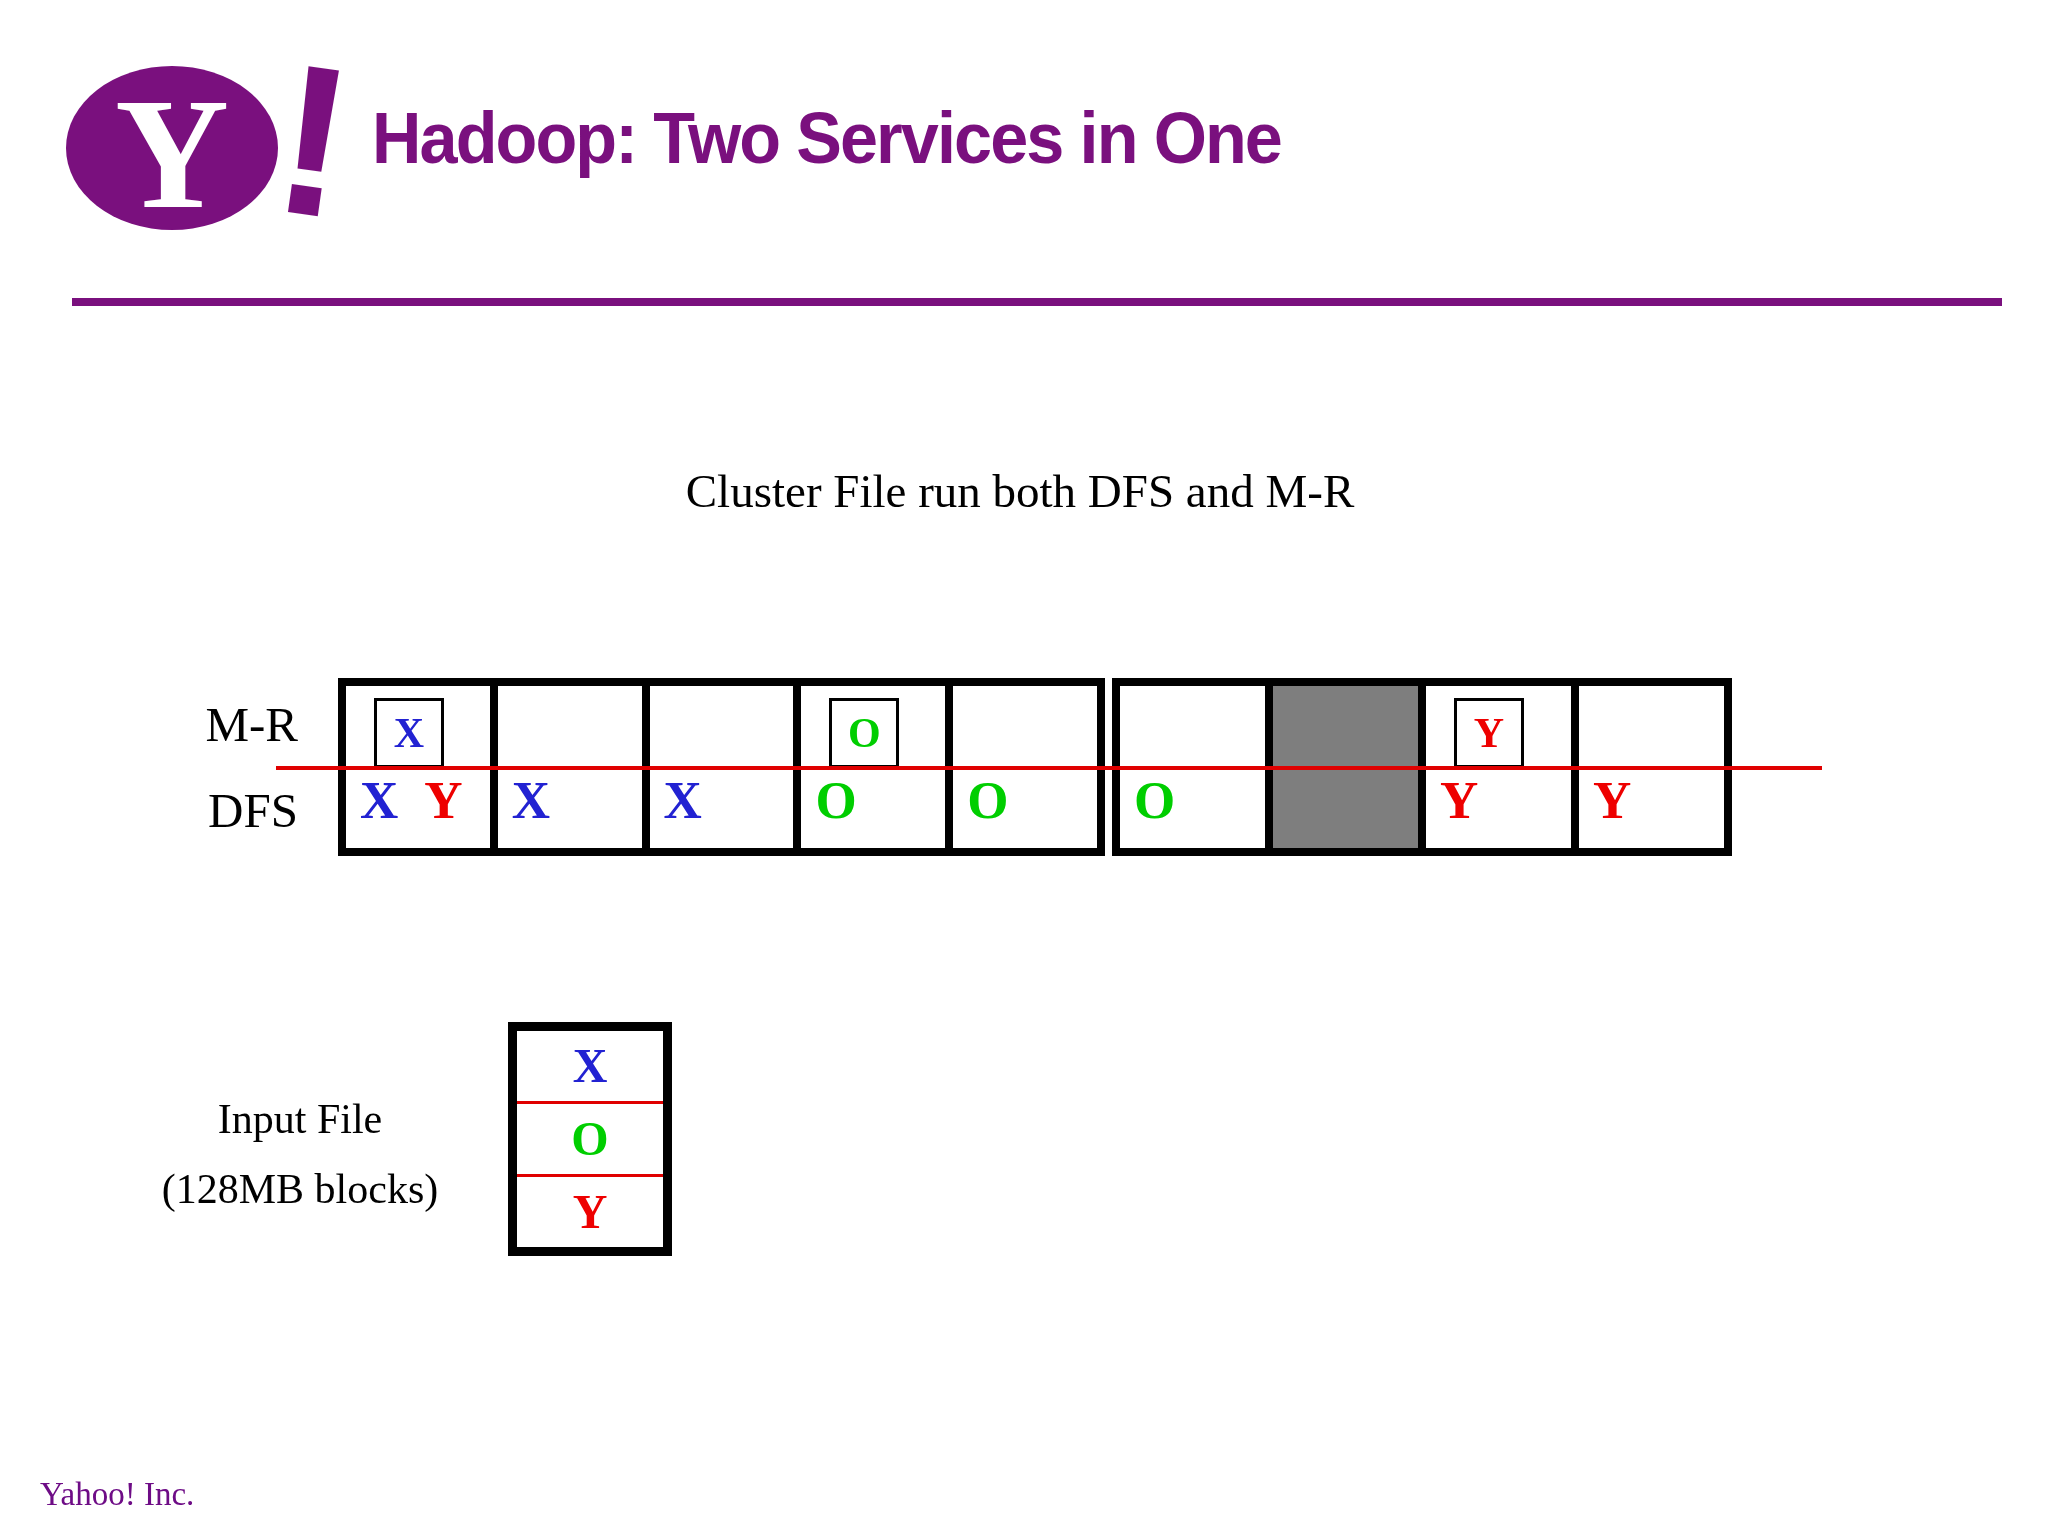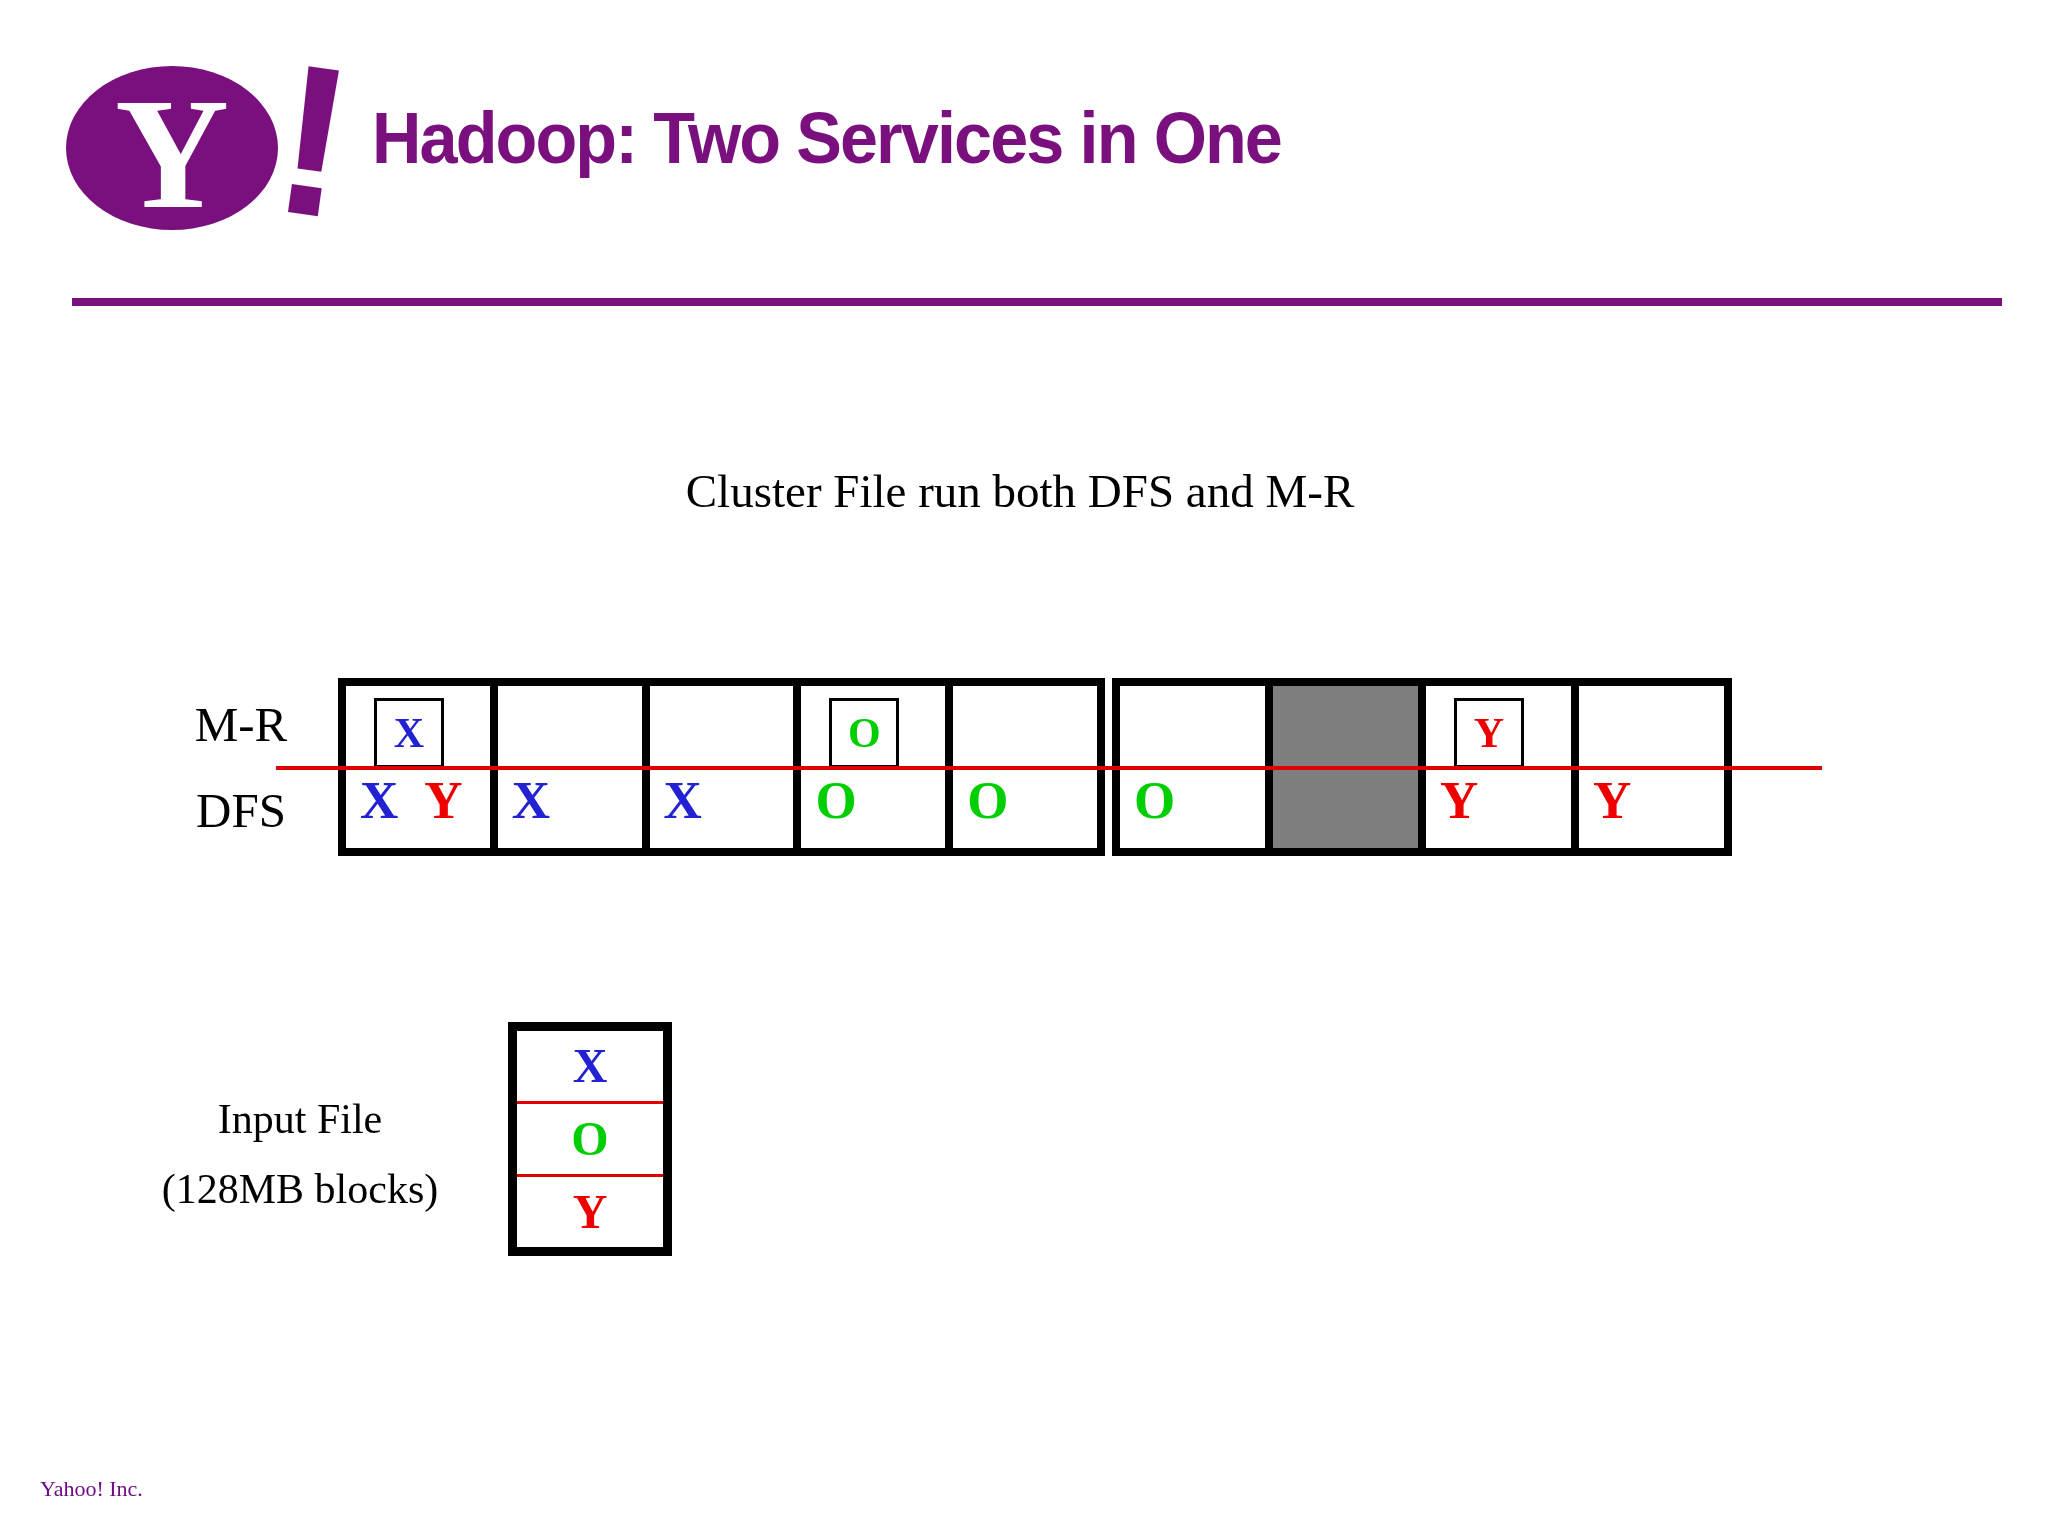--- a/index.html
+++ b/index.html
@@ -74,8 +74,8 @@
   
   .row-label {
     position: absolute;
-    left: 176px; width: 130px;
-    text-align: center;
+    left: 168px; width: 130px;
+    text-align: right;
     font-size: 49px;
     line-height: 1;
   }

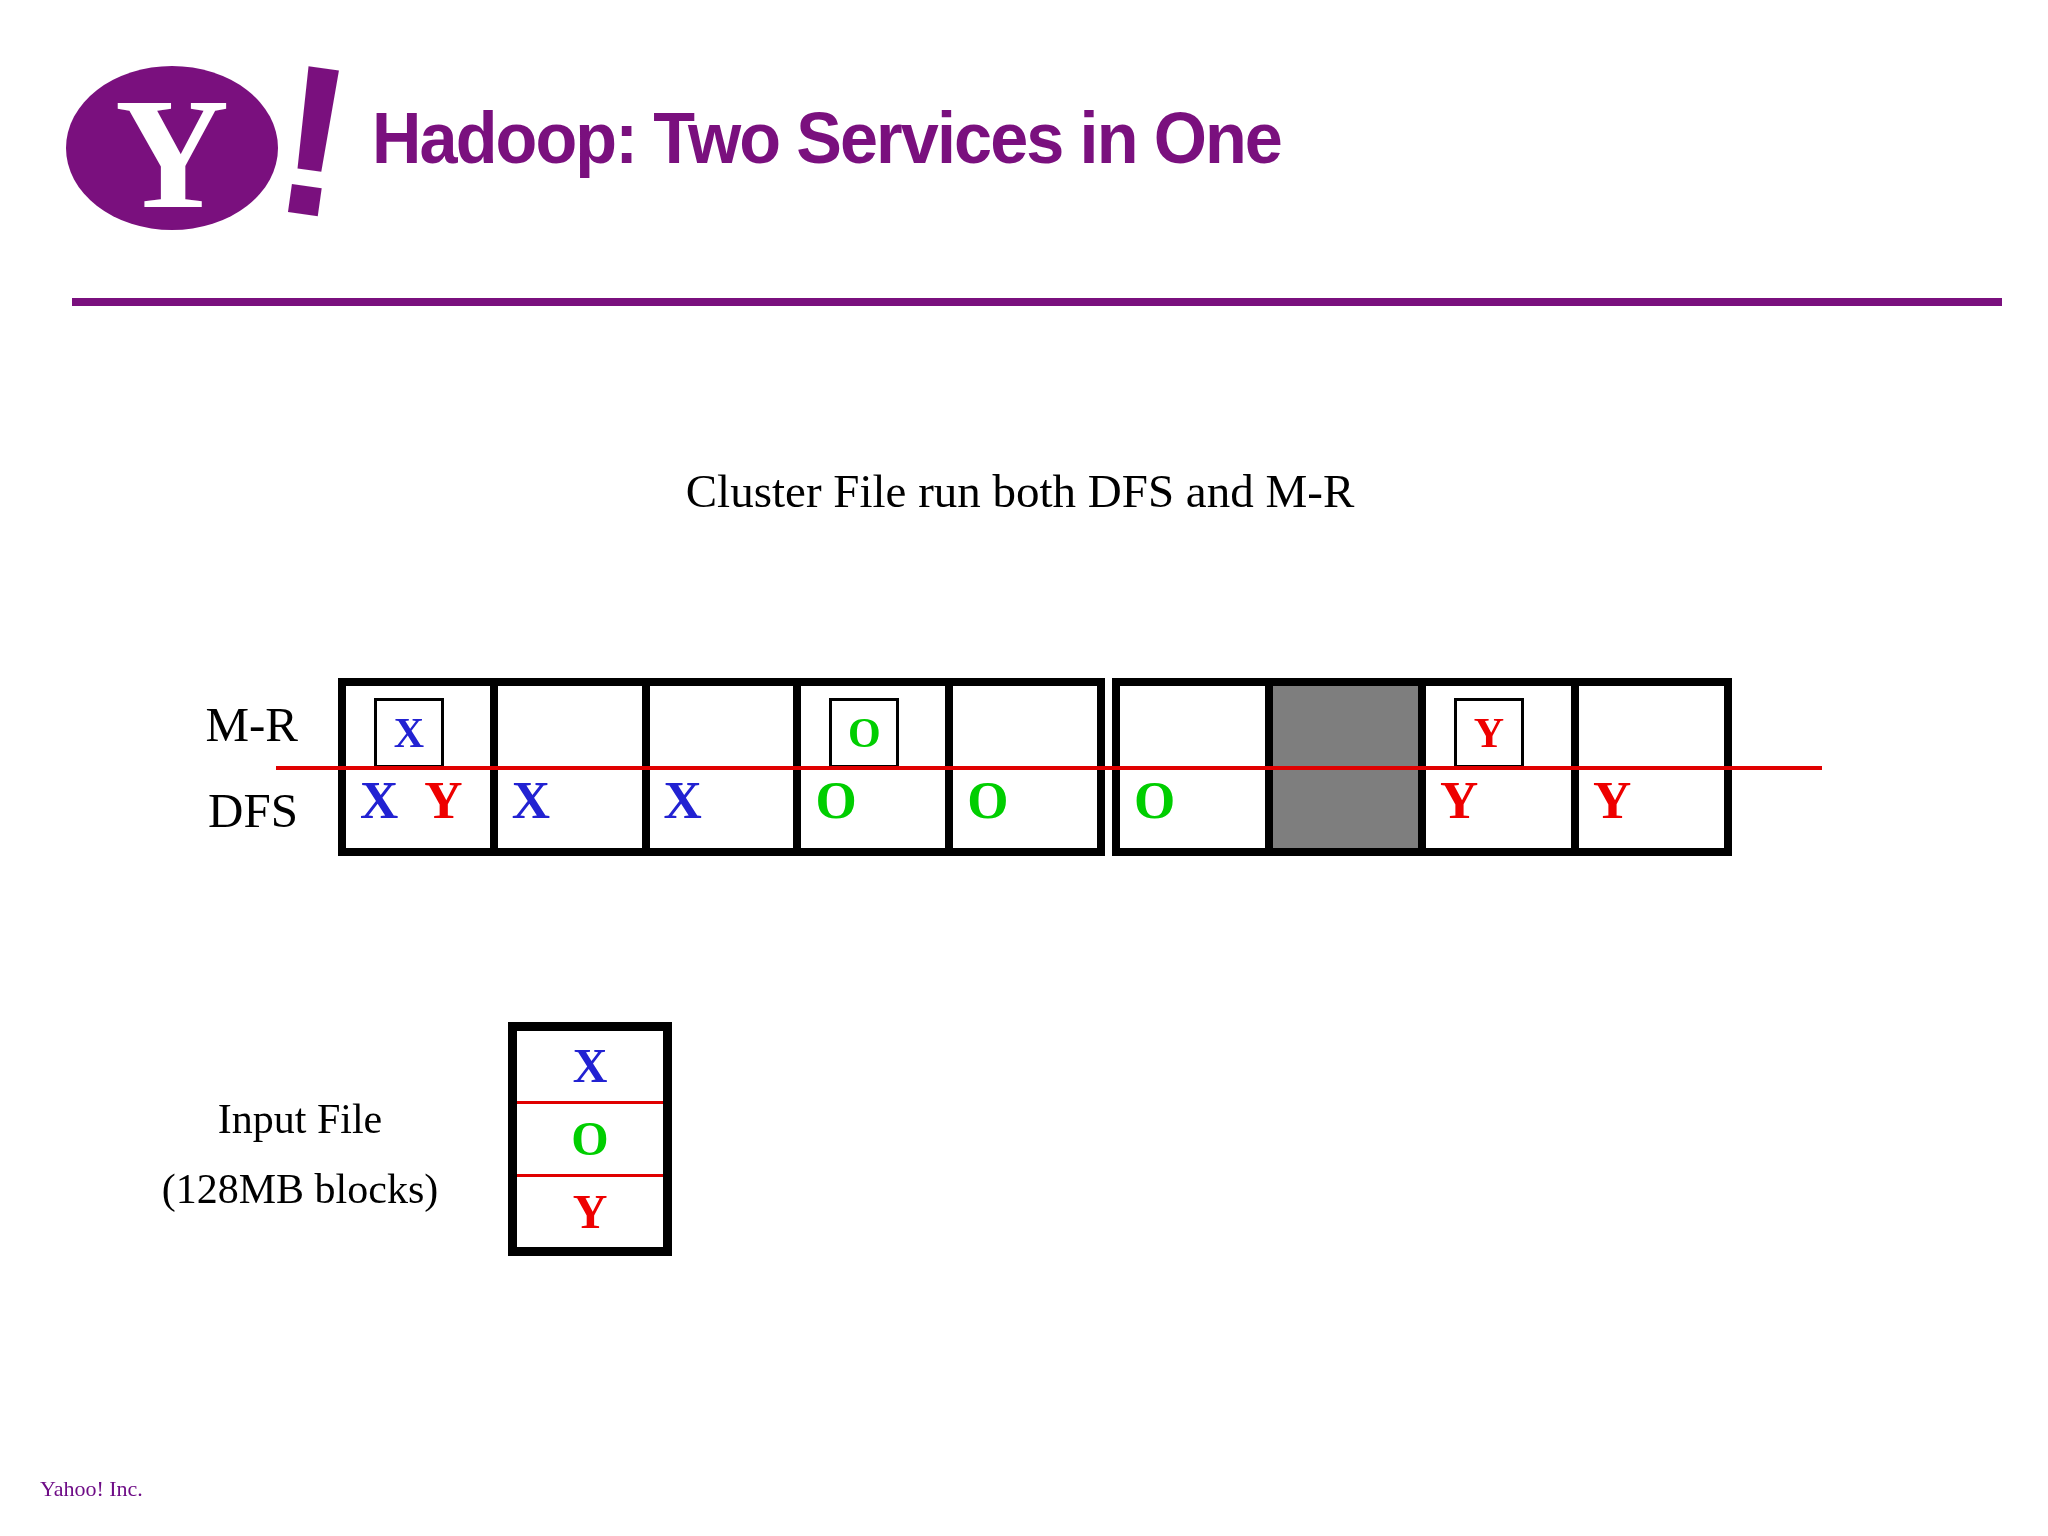--- a/index.html
+++ b/index.html
@@ -162,7 +162,7 @@
   .footer-credit {
     position: absolute;
     left: 40px; top: 1478px;
-    font-size: 22px;
+    font-size: 33px;
     line-height: 1;
     color: var(--footer-purple);
   }

